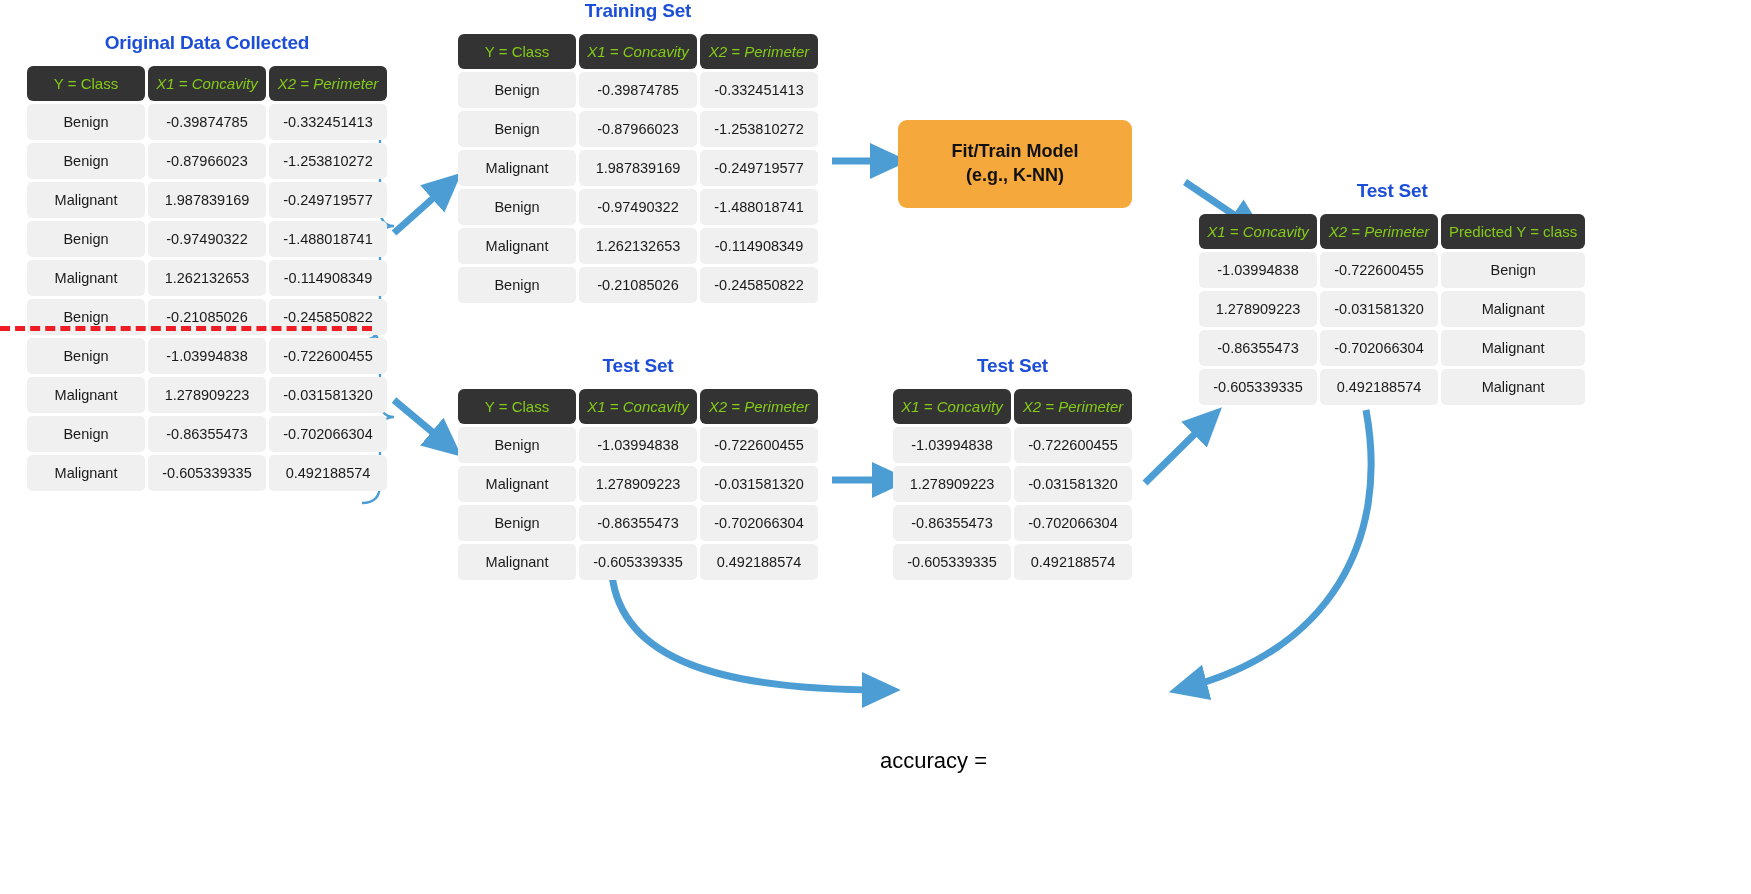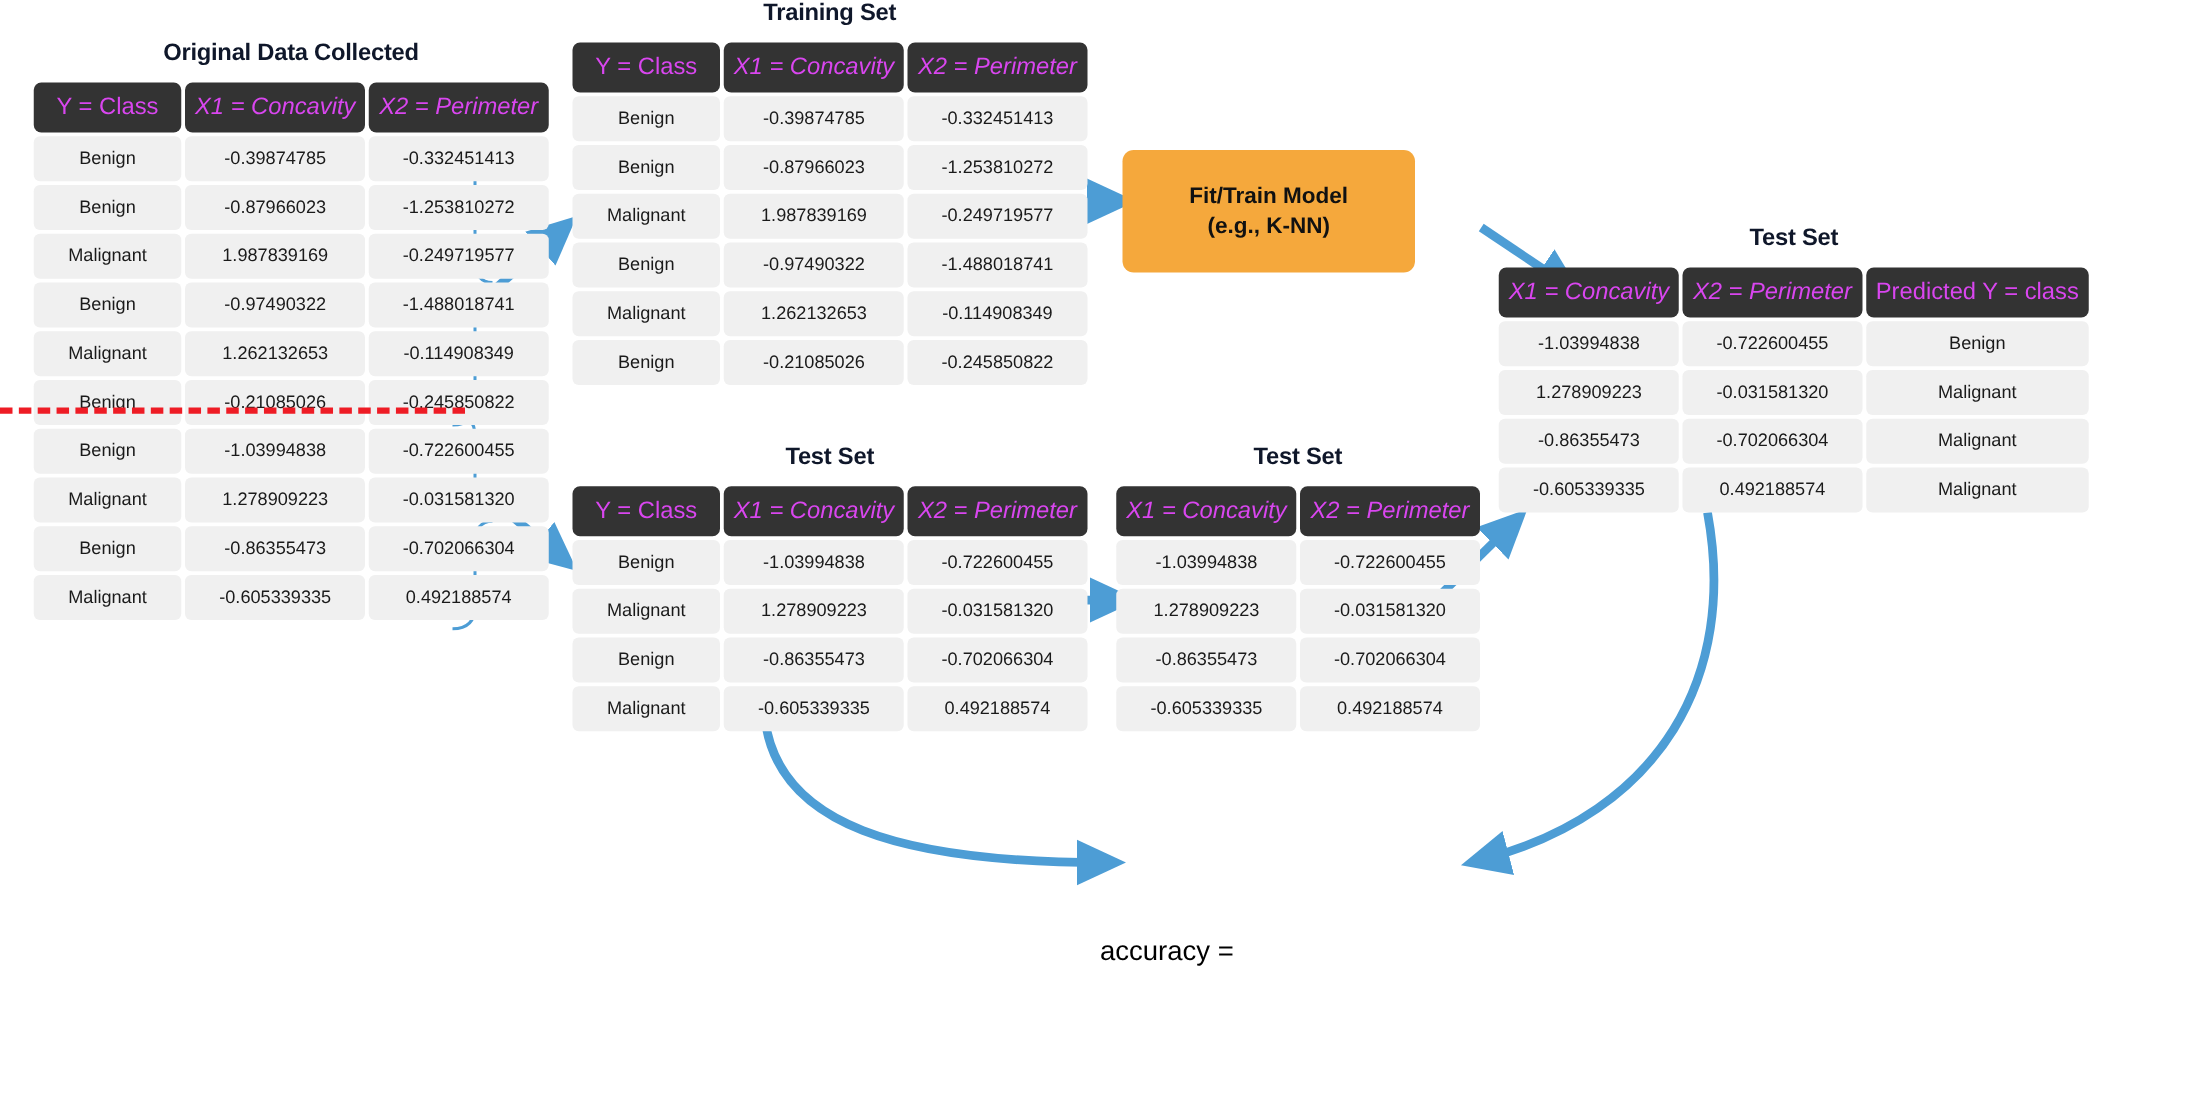--- a/index.html
+++ b/index.html
@@ -27,7 +27,7 @@
   .panel-title {
     font-weight: bold;
     font-size: 19px;
-    color: #0f172a;
+    color: #1d4ed8;
     text-align: center;
     margin-bottom: 9px;
     letter-spacing: -0.2px;

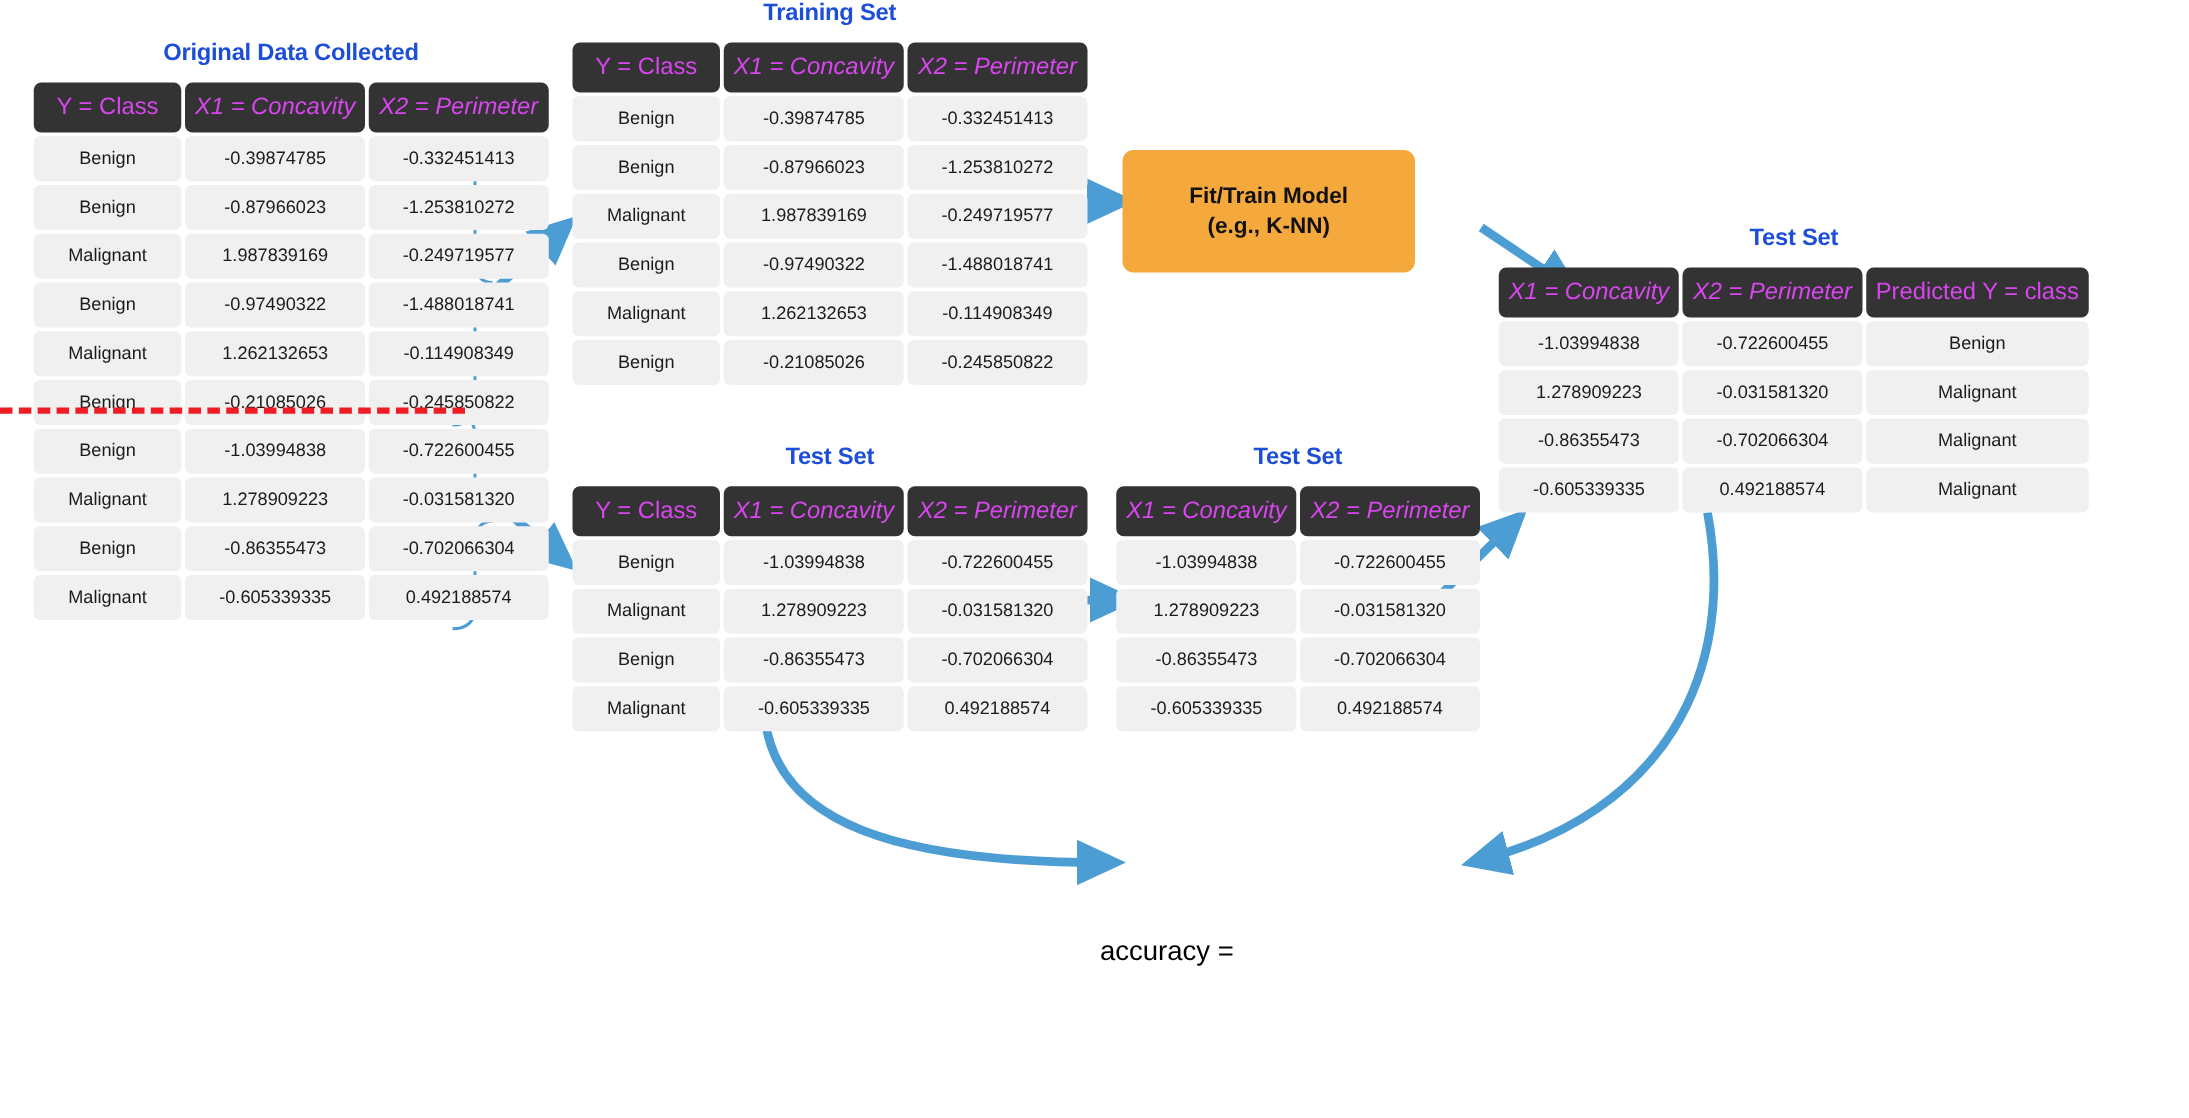--- a/index.html
+++ b/index.html
@@ -40,9 +40,9 @@
   }
   table.dt th {
     background: #333333;
-    color: #d946ef;
+    color: #84cc16;
     font-weight: normal;
-    font-size: 19px;
+    font-size: 15px;
     padding: 9px 8px;
     border-radius: 6px;
     text-align: center;

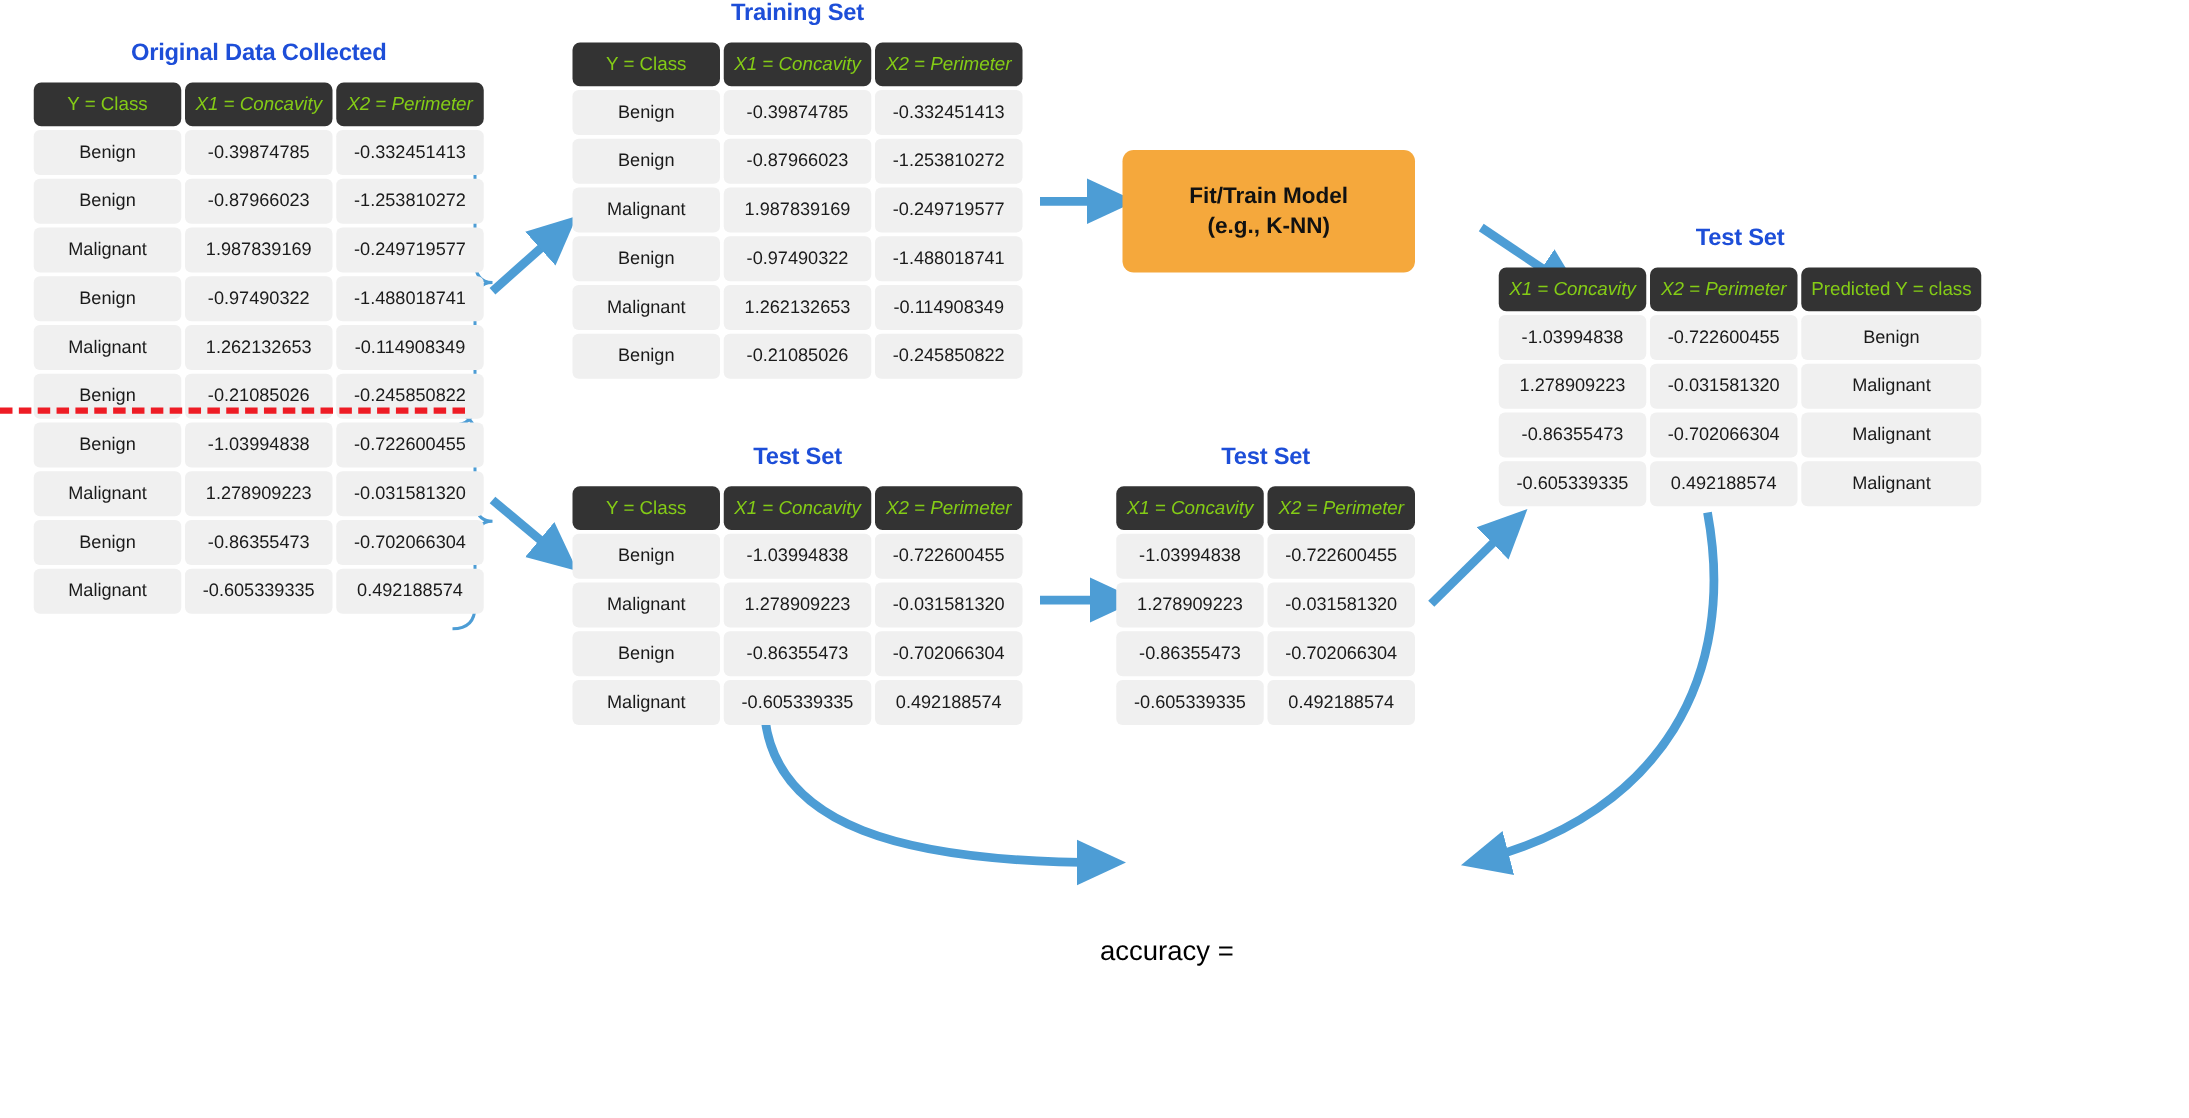--- a/index.html
+++ b/index.html
@@ -265,7 +265,7 @@
     </table>
   </div>
 
-  <div class="model-box" style="left:898px; top:120px; width:234px; height:98px;">
+  <div class="model-box" style="left:898px; top:120px; width:234px; height:88px;">
     <div>
       <div>Fit/Train Model</div>
       <div>(e.g., K-NN)</div>

